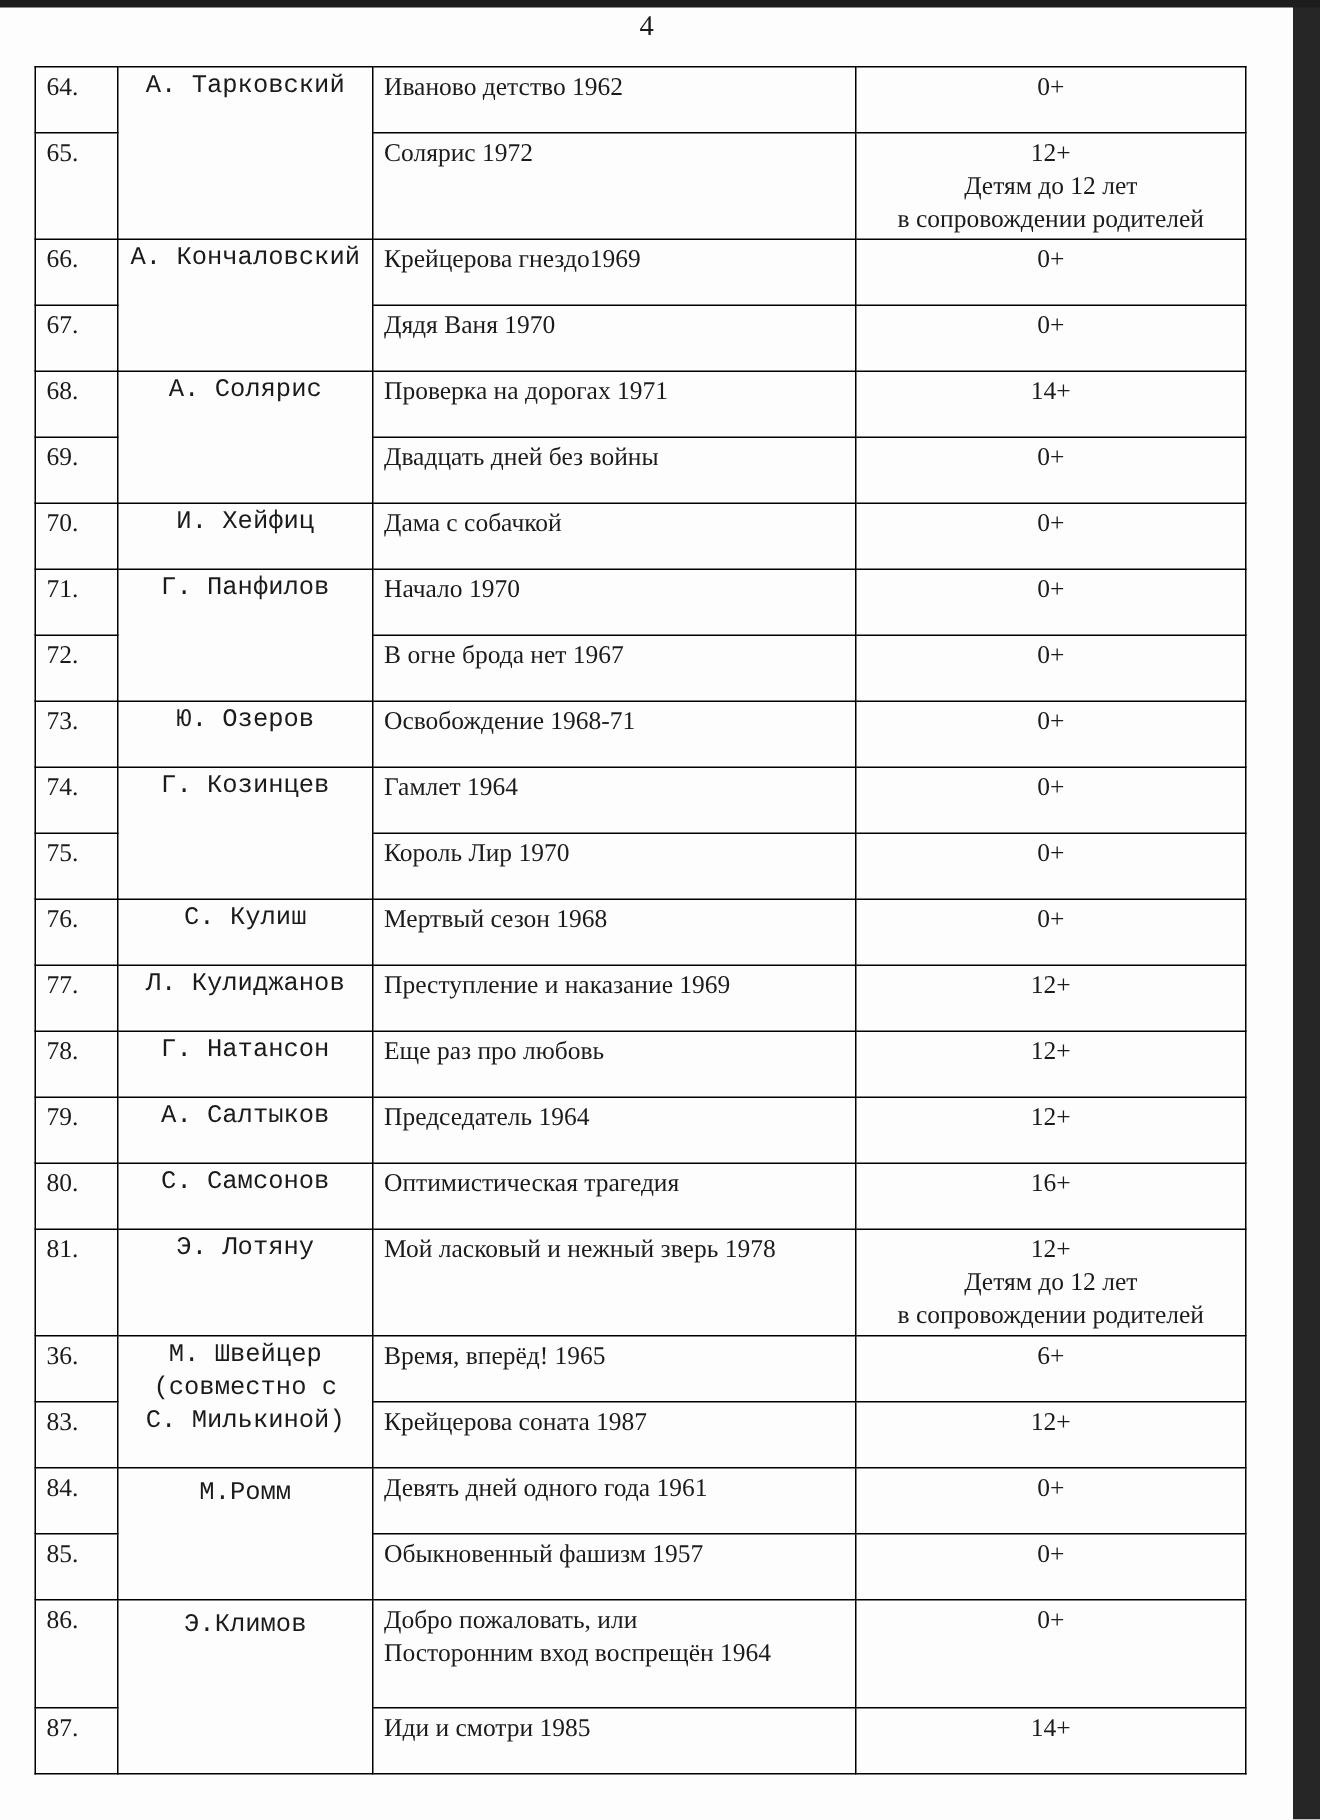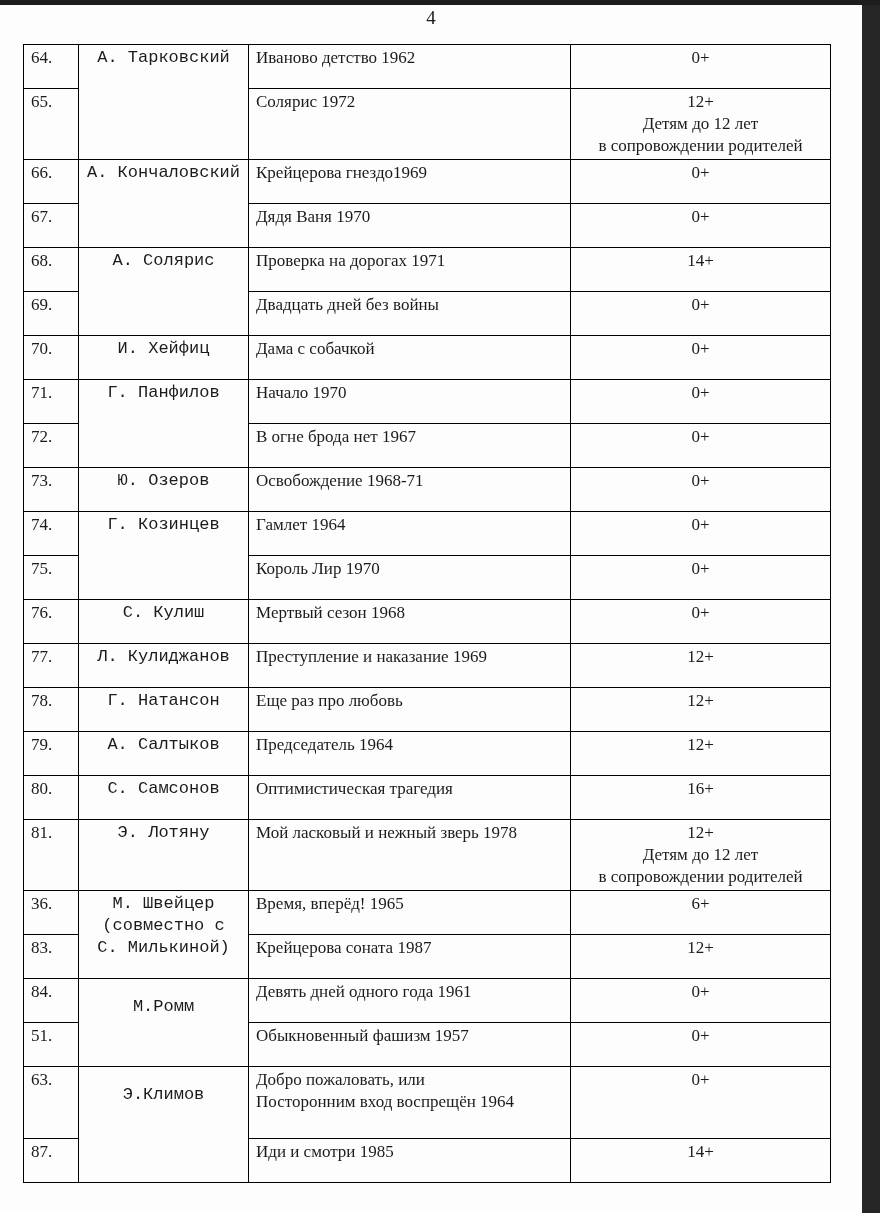--- a/index.html
+++ b/index.html
@@ -69,7 +69,7 @@
   }
   td.c-dir.vtop {
     vertical-align: top;
-    padding-top: 17px;
+    padding-top: 6px;
   }
   td.c-title {
     padding: 2px 6px 2px 7px;

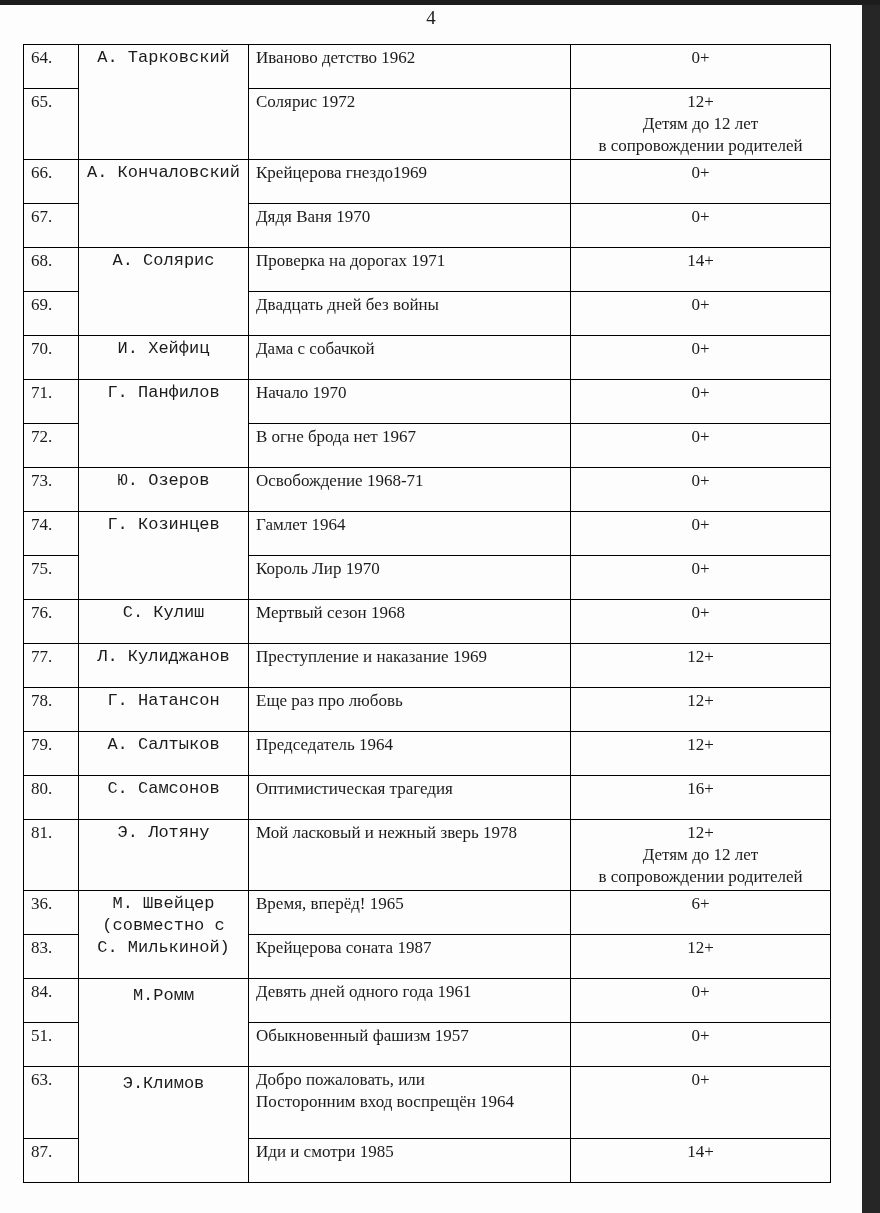--- a/index.html
+++ b/index.html
@@ -224,7 +224,7 @@
           <td class="c-rating">0+</td>
         </tr>
         <tr>
-          <td class="c-num">51.</td>
+          <td class="c-num">85.</td>
           <td class="c-title">Обыкновенный фашизм 1957</td>
           <td class="c-rating">0+</td>
         </tr>

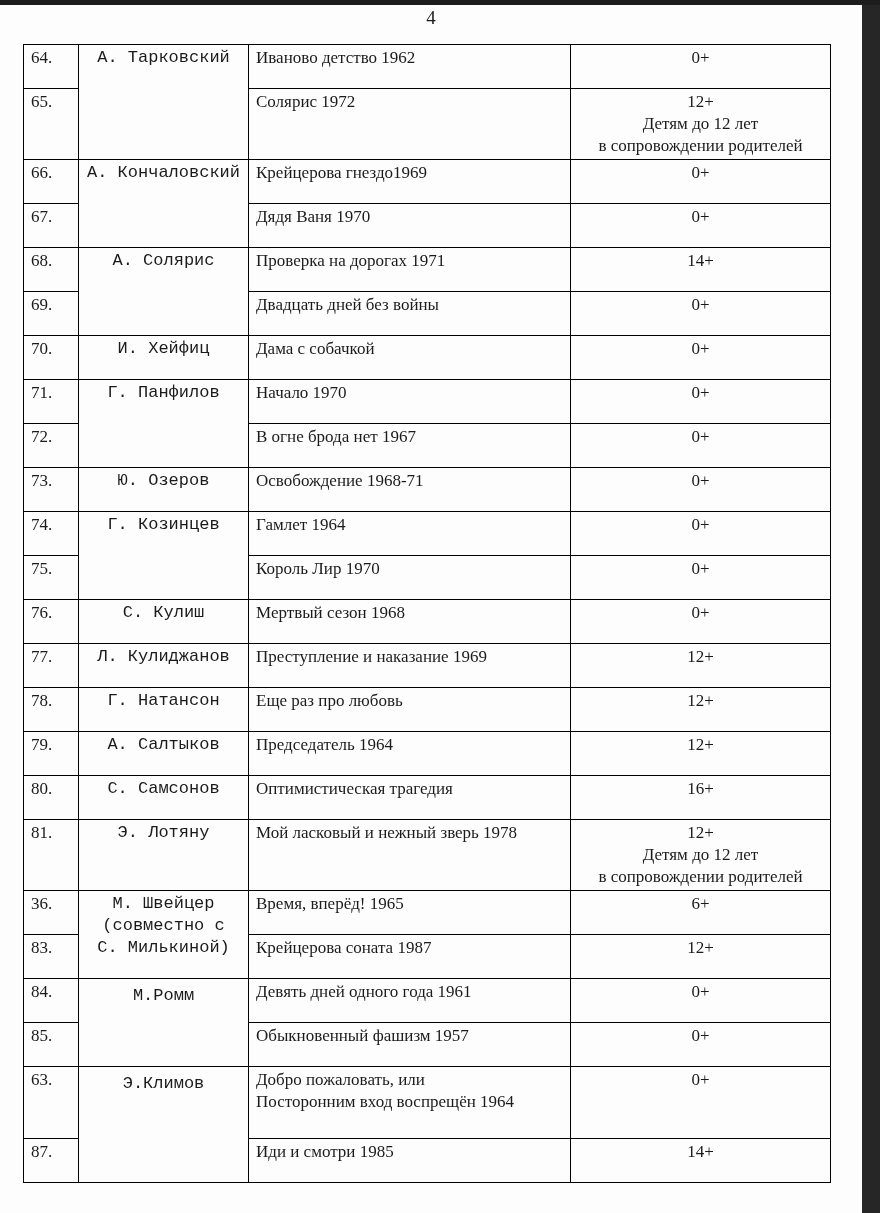--- a/index.html
+++ b/index.html
@@ -229,7 +229,7 @@
           <td class="c-rating">0+</td>
         </tr>
         <tr class="tall">
-          <td class="c-num">63.</td>
+          <td class="c-num">86.</td>
           <td class="c-dir vtop" rowspan="2">Э.Климов</td>
           <td class="c-title">Добро пожаловать, или
 Посторонним вход воспрещён 1964</td>

